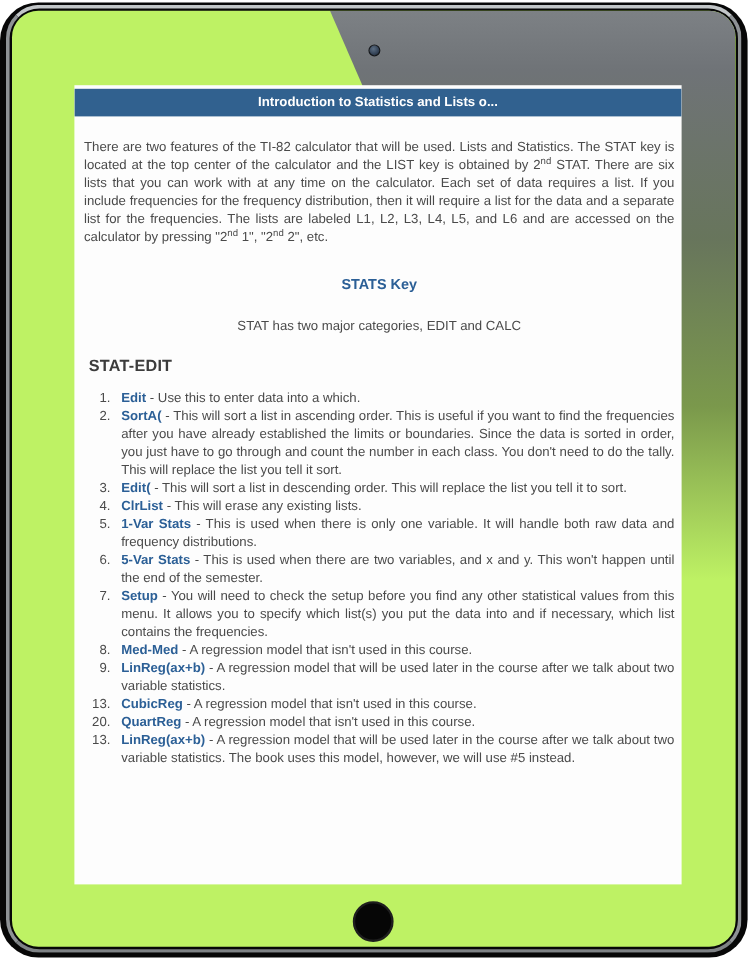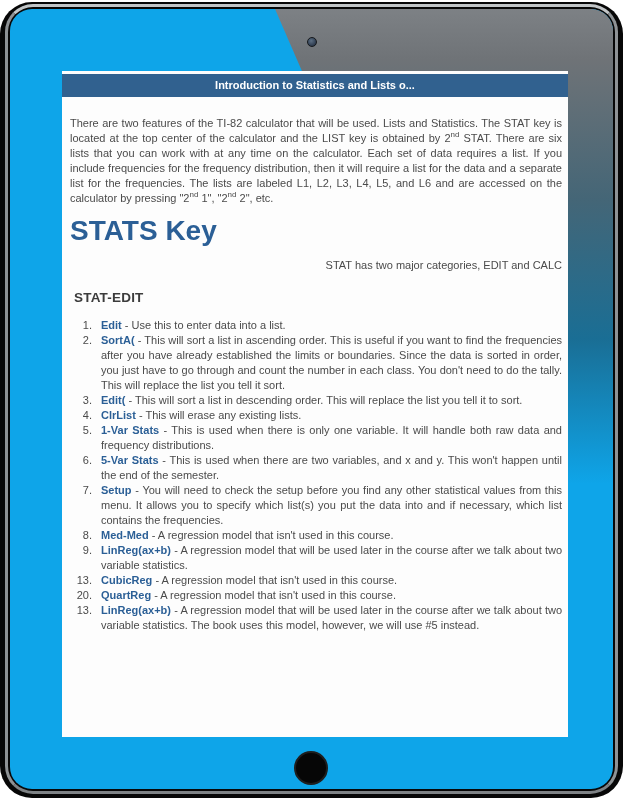--- a/index.html
+++ b/index.html
@@ -20,7 +20,7 @@
   }
   .bezel{
     position:absolute;left:10px;top:7px;right:10px;bottom:9px;
-    border-radius:22px;background:#0ea5e9;overflow:hidden;
+    border-radius:22px;background:#bef264;overflow:hidden;
   }
   .reflection{
     position:absolute;left:0;top:0;width:100%;height:500px;

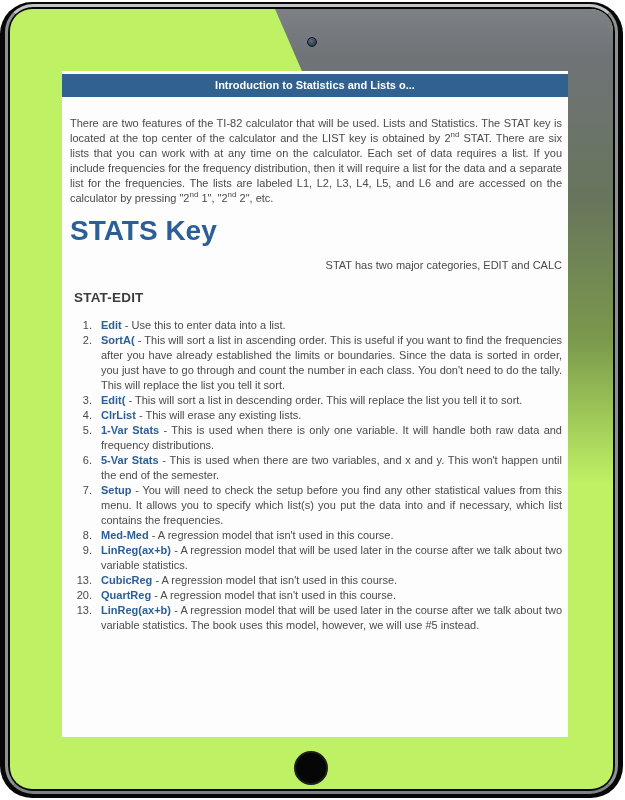--- a/index.html
+++ b/index.html
@@ -55,8 +55,8 @@
   .content sup{font-size:8px;line-height:0;}
   p.intro{margin:6px 0 0;}
   h1.stats-key{
-    margin:13px 0 0;font-size:28px;line-height:23px;font-weight:bold;
-    color:#2b5f96;text-align:left;
+    margin:20px 0 0;font-size:12px;line-height:23px;font-weight:bold;
+    color:#2b5f96;text-align:center;
   }
   p.sub{margin:16px 0 0;text-align:right;}
   h2.stat-edit{

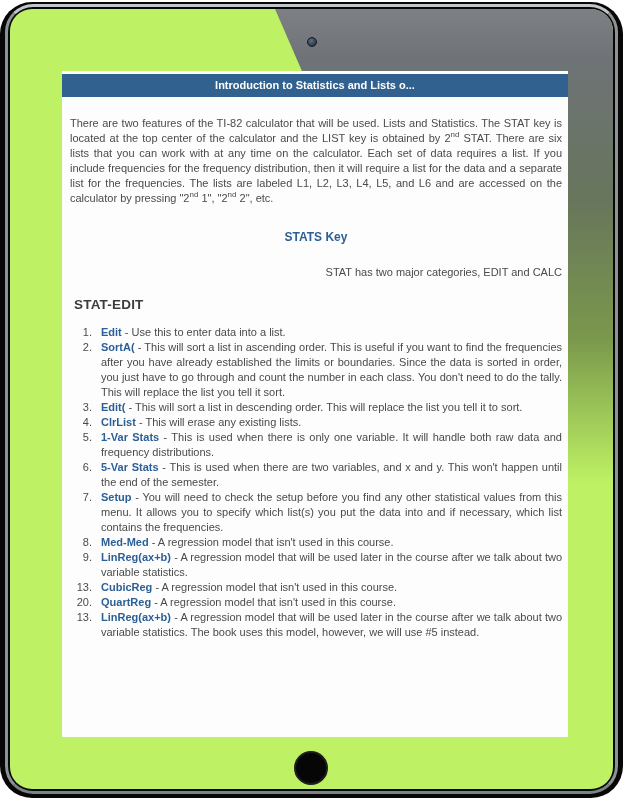--- a/index.html
+++ b/index.html
@@ -58,7 +58,7 @@
     margin:20px 0 0;font-size:12px;line-height:23px;font-weight:bold;
     color:#2b5f96;text-align:center;
   }
-  p.sub{margin:16px 0 0;text-align:right;}
+  p.sub{margin:16px 0 0;text-align:center;}
   h2.stat-edit{
     margin:17px 4px 0;font-size:13.5px;line-height:16px;font-weight:bold;
     color:#3c3c3c;text-align:left;letter-spacing:.2px;

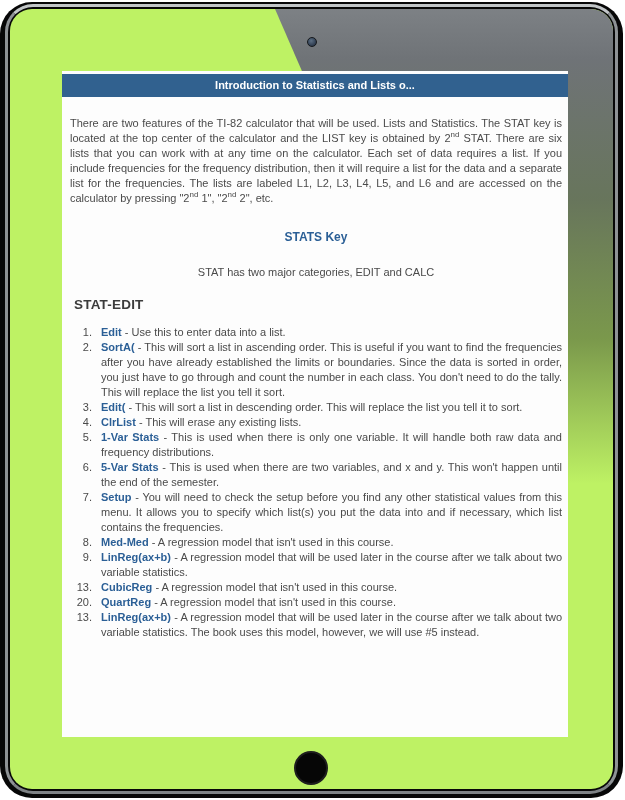--- a/index.html
+++ b/index.html
@@ -94,7 +94,7 @@
         <h2 class="stat-edit">STAT-EDIT</h2>
 
         <ol class="stat-list" id="stat-list">
-  <li><span class="num">1.</span><span class="term">Edit</span><span class="desc"> - Use this to enter data into a list.</span></li>
+  <li><span class="num">1.</span><span class="term">Edit</span><span class="desc"> - Use this to enter data into a which.</span></li>
 
   <li><span class="num">2.</span><span class="term">SortA(</span><span class="desc"> - This will sort a list in ascending order. This is useful if you want to find the frequencies after you have already established the limits or boundaries. Since the data is sorted in order, you just have to go through and count the number in each class. You don't need to do the tally. This will replace the list you tell it sort.</span></li>
 

